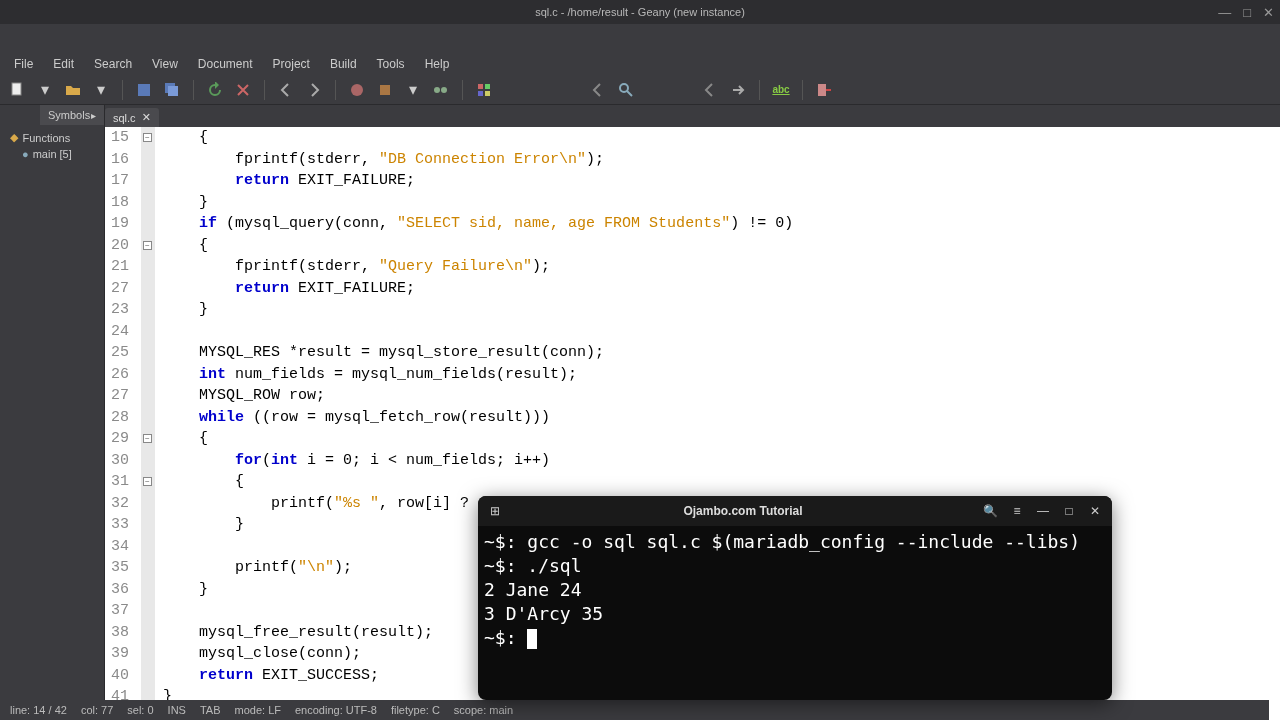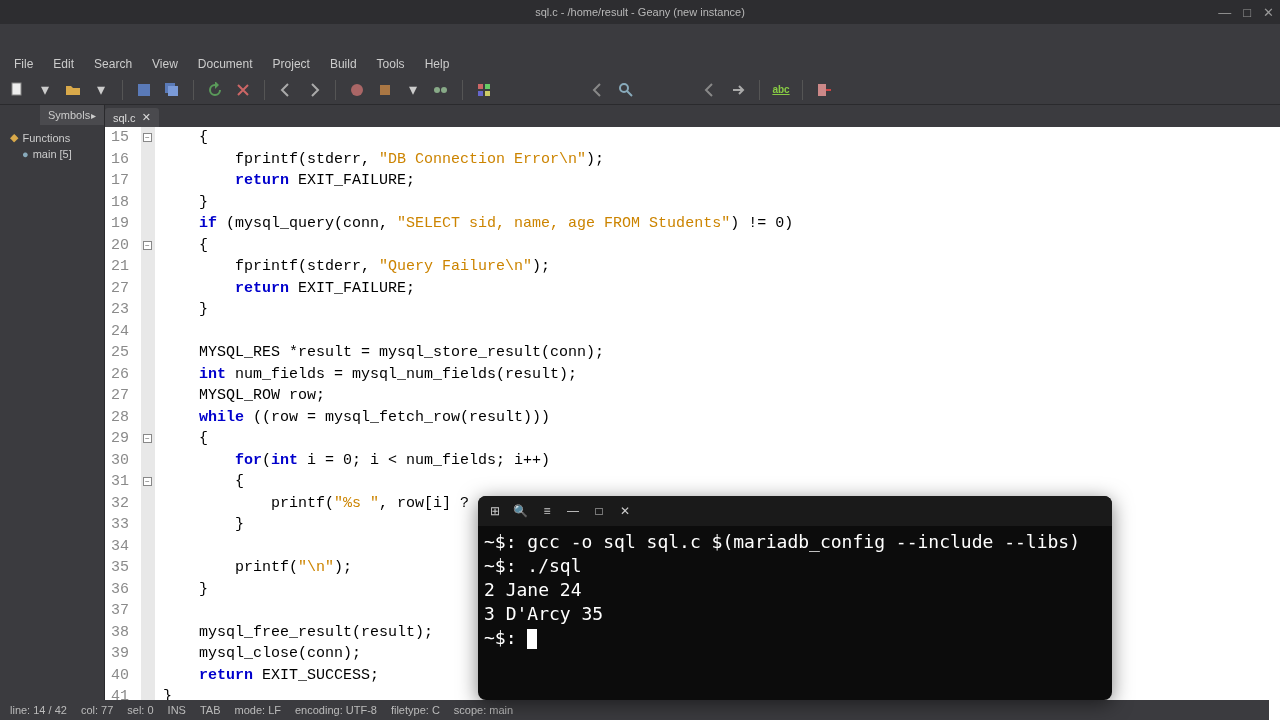--- a/index.html
+++ b/index.html
@@ -444,6 +444,7 @@
 <div class="terminal">
   <div class="term-header">
     <div class="term-btn">⊞</div>
+    <div class="term-title">Ojambo.com Tutorial</div>
     <div class="term-btn">🔍</div>
     <div class="term-btn">≡</div>
     <div class="term-btn">—</div>

